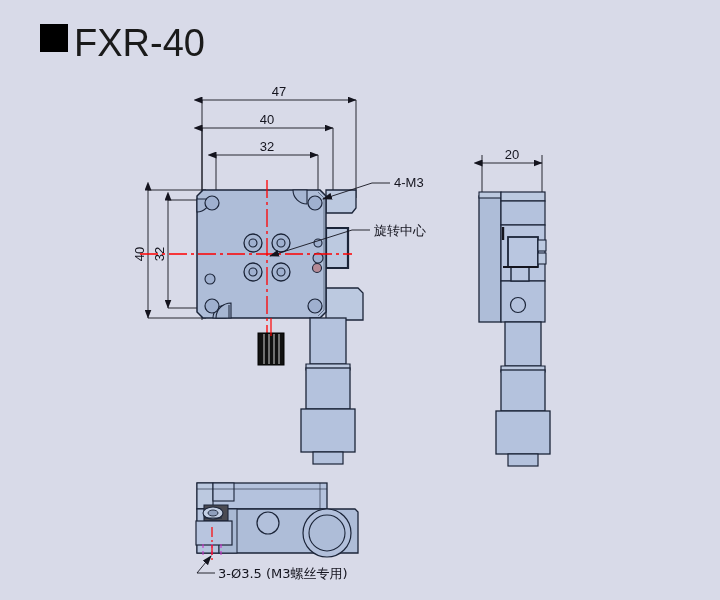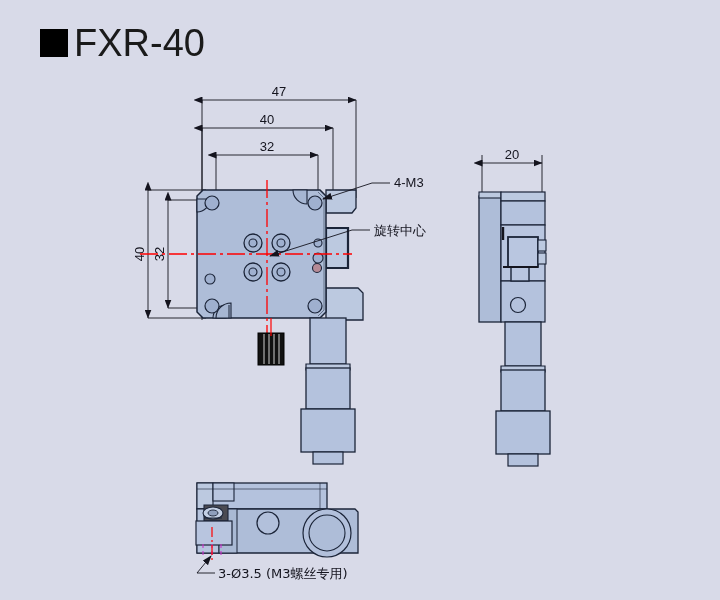--- a/index.html
+++ b/index.html
@@ -25,7 +25,6 @@
     left: 40px;
     top: 24px;
     display: flex;
-    align-items: center;
     gap: 6px;
   }
   .title-bullet {

